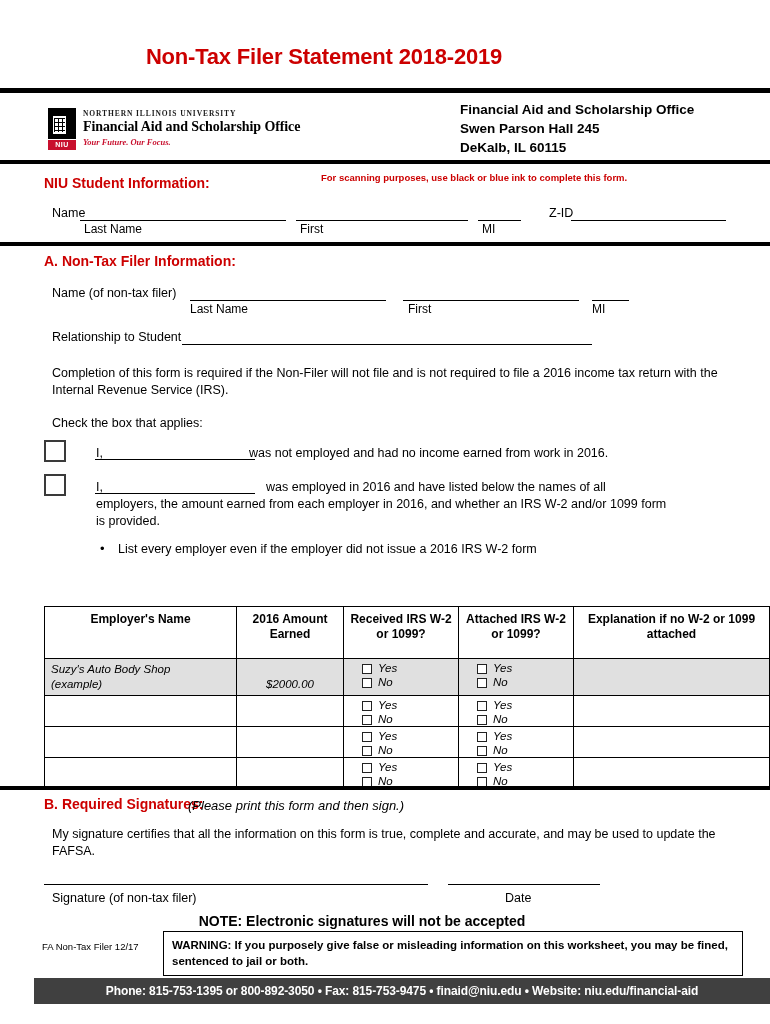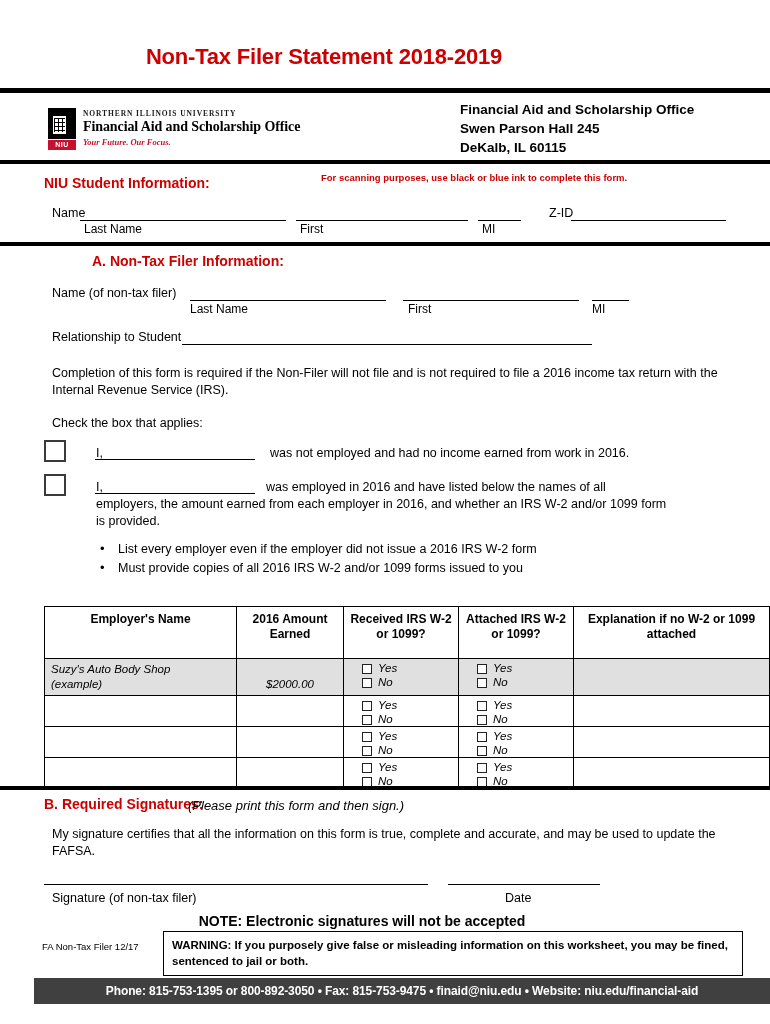--- a/index.html
+++ b/index.html
@@ -362,7 +362,7 @@
 
   <div class="rule-med" style="top:242px;"></div>
 
-  <div class="sec-head" style="left:44px; top:253px;margin-left:48px;">A. Non-Tax Filer Information:</div>
+  <div class="sec-head" style="left:44px; top:253px;">A. Non-Tax Filer Information:</div>
 
   <div class="txt" style="left:44px; top:285px;">Name (of non-tax filer)</div>
   <div class="uline" style="left:190px; top:300px; width:196px;"></div>

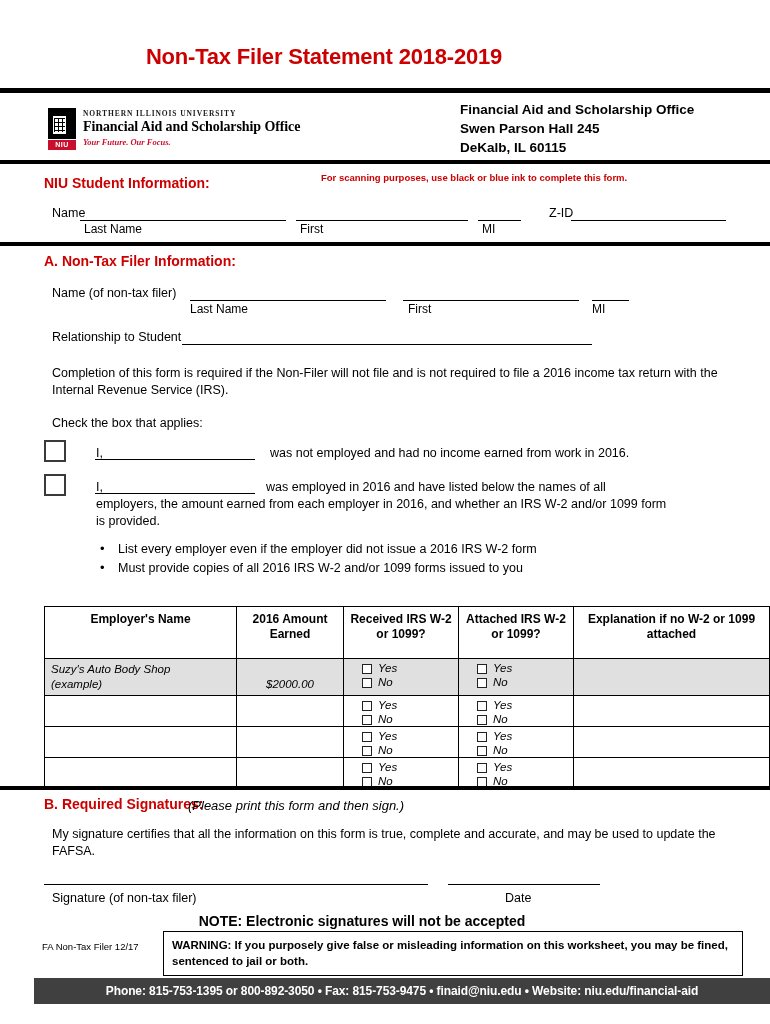--- a/index.html
+++ b/index.html
@@ -382,7 +382,7 @@
   <div class="cbox-big" style="left:44px; top:440px;"></div>
   <div class="txt" style="left:88px; top:445px;">I,</div>
   <div class="uline" style="left:95px; top:459px; width:160px;"></div>
-  <div class="txt" style="left:262px; top:445px;">was not employed and had no income earned from work in 2016.</div>
+  <div class="txt" style="left:241px; top:445px;">was not employed and had no income earned from work in 2016.</div>
 
   <div class="cbox-big" style="left:44px; top:474px;"></div>
   <div class="txt" style="left:88px; top:479px;">I,</div>

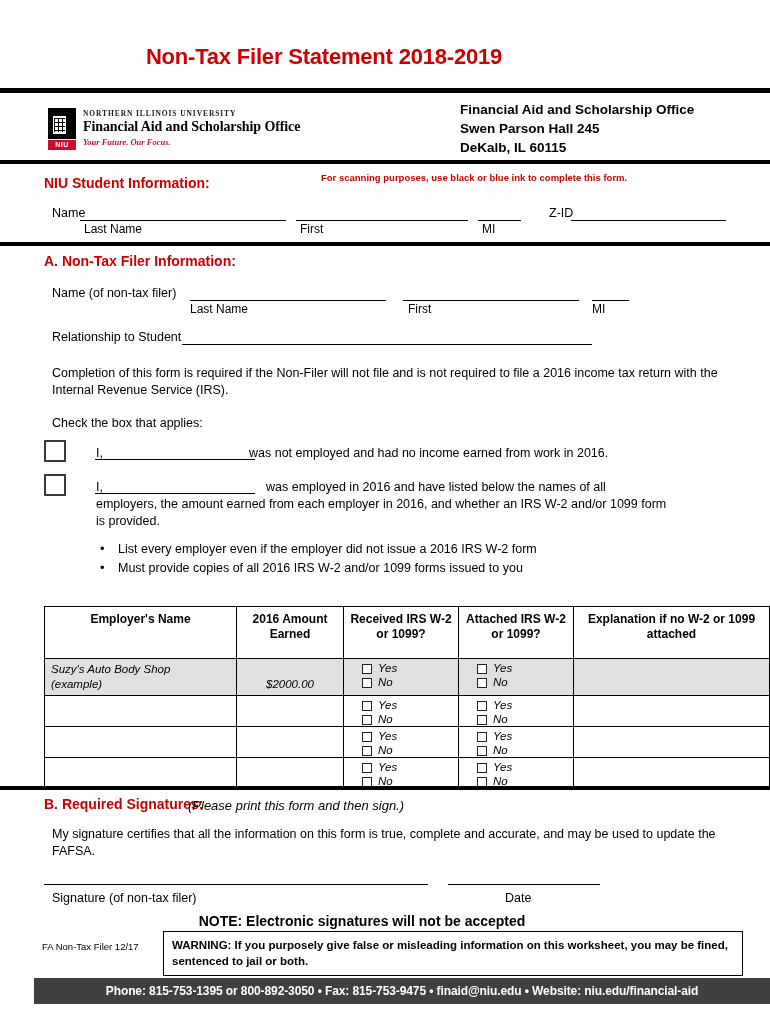--- a/index.html
+++ b/index.html
@@ -392,7 +392,6 @@
 
   <div class="bullets">
     <div class="bl">List every employer even if the employer did not issue a 2016 IRS W-2 form</div>
-    <div class="bl">Must provide copies of all 2016 IRS W-2 and/or 1099 forms issued to you</div>
   </div>
 
   <table class="emp-table">

